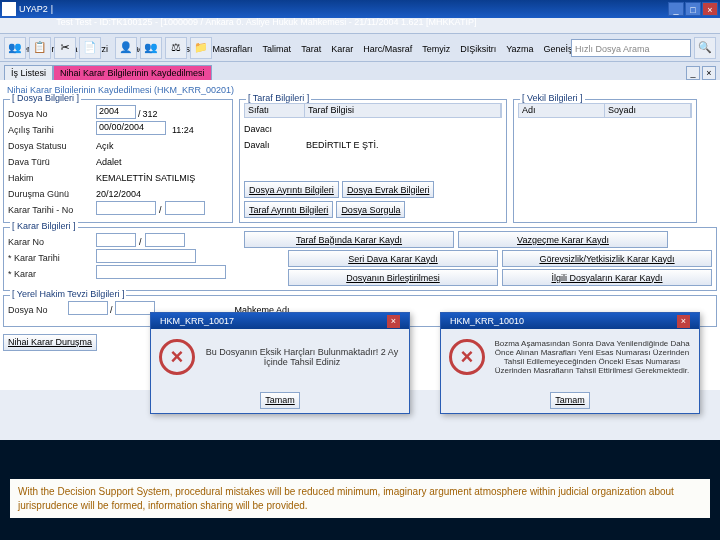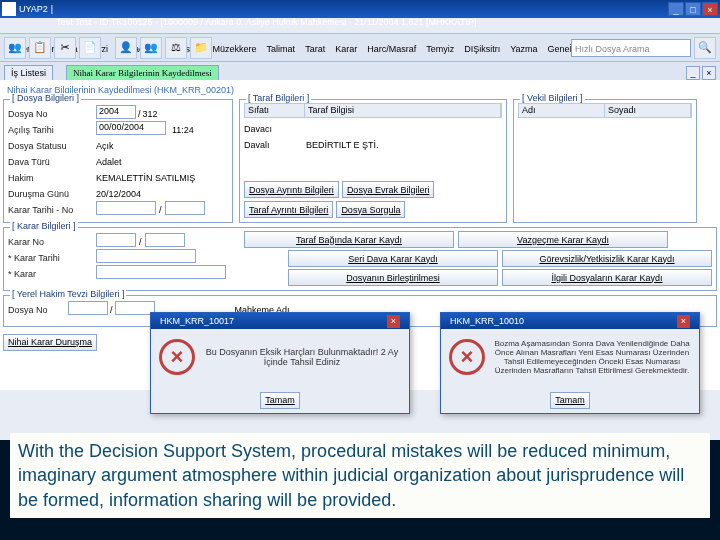--- a/index.html
+++ b/index.html
@@ -69,7 +69,7 @@
     <span>Tevzi</span>
     <span>Davaogla</span>
     <span>Durusma</span>
-    <span>Müzekkere</span>
+    <span>Masrafları</span>
     <span>Talimat</span>
     <span>Tarat</span>
     <span>Karar</span>

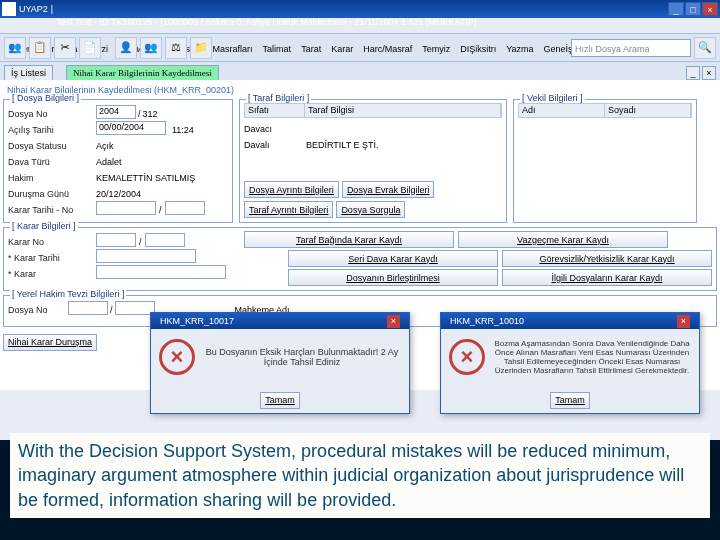--- a/index.html
+++ b/index.html
@@ -16,7 +16,7 @@
 .tbtn { width: 22px; height: 22px; background: #e8edf5; border: 1px solid #b9c9e2; display: flex; align-items: center; justify-content: center; font-size: 11px; }
 .tsearch { margin-left: auto; width: 120px; height: 18px; border: 1px solid #8ba6cc; background: #fff; font-size: 9px; padding: 0 3px; line-height: 18px; color: #888; }
 .tabs { height: 18px; display: flex; align-items: flex-end; padding: 0 4px; font-size: 9px; background: #dde5f2; }
-.tab { padding: 2px 6px; background: #e8edf5; border: 1px solid #8ba6cc; border-bottom: none; margin-right: 13px; }
+.tab { padding: 2px 6px; background: #e8edf5; border: 1px solid #8ba6cc; border-bottom: none; margin-right: 0; }
 .tab.active { background: #86efac; font-family: Liberation Serif, serif; }
 .tabclose,.tabmin { margin-left:auto; width:14px; height:14px; border:1px solid #8ba6cc; background:#e8edf5; text-align:center; font-size:9px; line-height:12px;}
 .tabmin{margin-left:2px;}

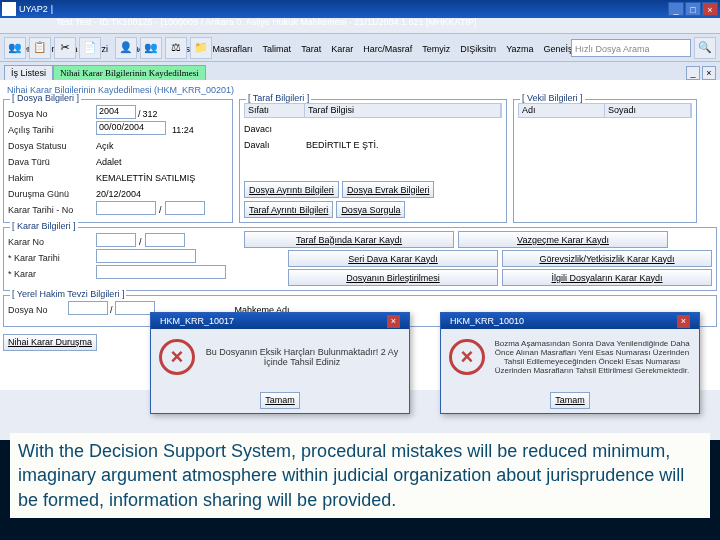--- a/index.html
+++ b/index.html
@@ -17,7 +17,7 @@
 .tsearch { margin-left: auto; width: 120px; height: 18px; border: 1px solid #8ba6cc; background: #fff; font-size: 9px; padding: 0 3px; line-height: 18px; color: #888; }
 .tabs { height: 18px; display: flex; align-items: flex-end; padding: 0 4px; font-size: 9px; background: #dde5f2; }
 .tab { padding: 2px 6px; background: #e8edf5; border: 1px solid #8ba6cc; border-bottom: none; margin-right: 0; }
-.tab.active { background: #86efac; font-family: Liberation Serif, serif; }
+.tab.active { background: #ec4899; }
 .tabclose,.tabmin { margin-left:auto; width:14px; height:14px; border:1px solid #8ba6cc; background:#e8edf5; text-align:center; font-size:9px; line-height:12px;}
 .tabmin{margin-left:2px;}
 .content { height: 310px; background: #fff; padding: 3px; position: relative; }

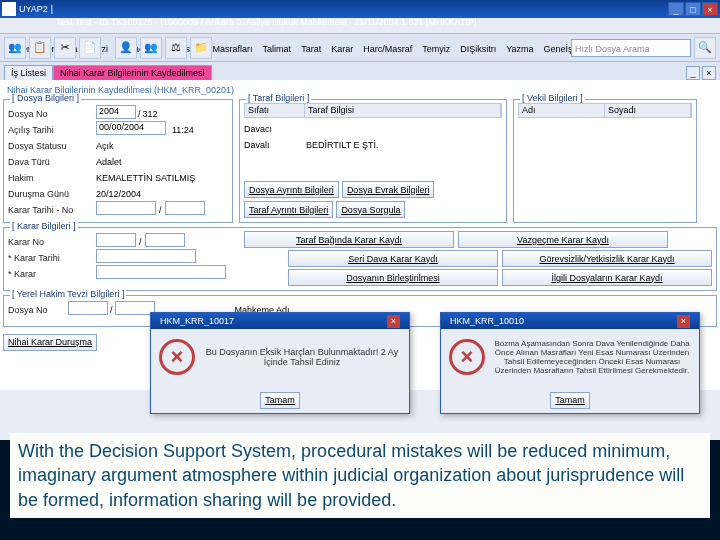--- a/index.html
+++ b/index.html
@@ -45,7 +45,7 @@
 .dialog .dicon { width: 36px; height: 36px; border: 3px solid #c04040; border-radius: 50%; color: #c04040; font-size: 22px; line-height: 30px; text-align: center; font-weight: bold; flex-shrink:0;}
 .dialog .dfooter { text-align: center; padding: 4px; }
 .overlay { position: absolute; left: 0; bottom: 0; width: 720px; height: 100px; background: #001428; }
-.caption { position: absolute; left: 10px; bottom: 22px; width: 700px; background: #fcfcf9; padding: 6px 8px; font-size: 18px; line-height: 1.35; color: #0c4a6e; }
+.caption { position: absolute; left: 10px; bottom: 22px; width: 700px; background: #fcfcf9; padding: 6px 8px; font-size: 10px; line-height: 1.35; color: #a16207; }
 </style>
 </head>
 <body>

